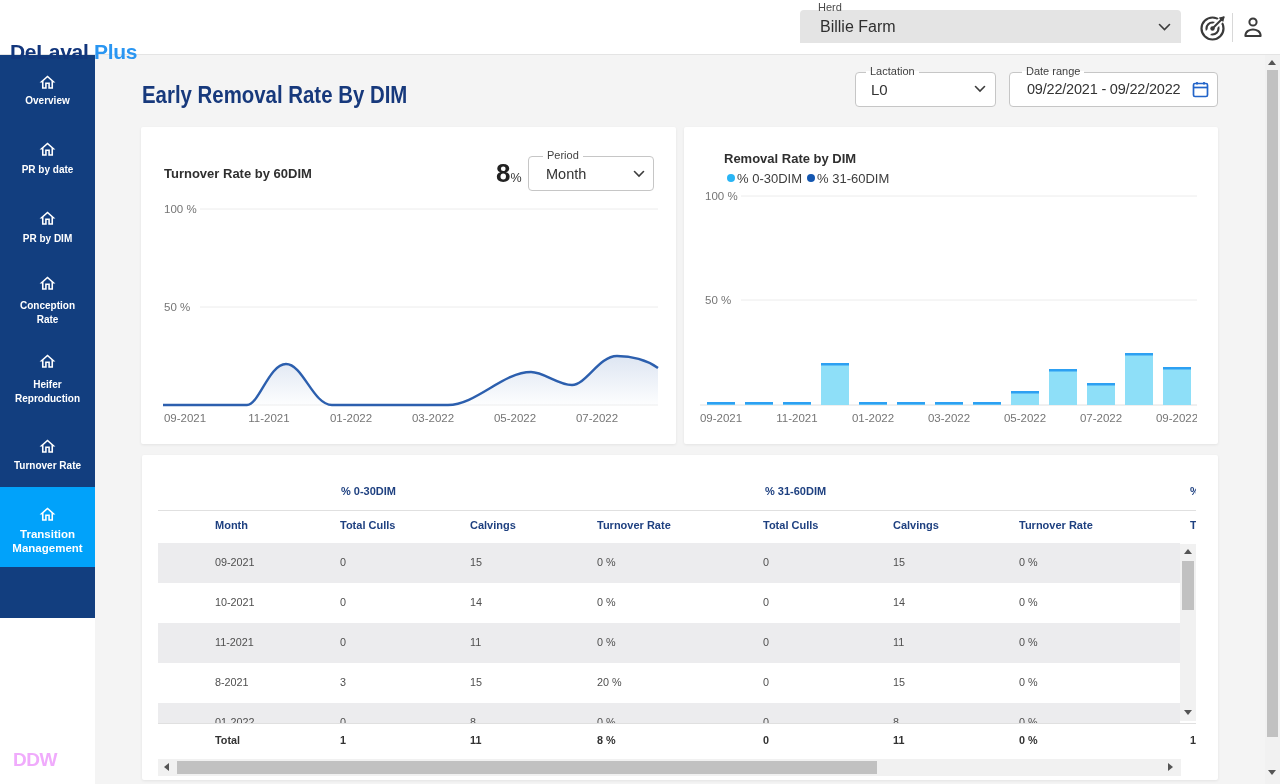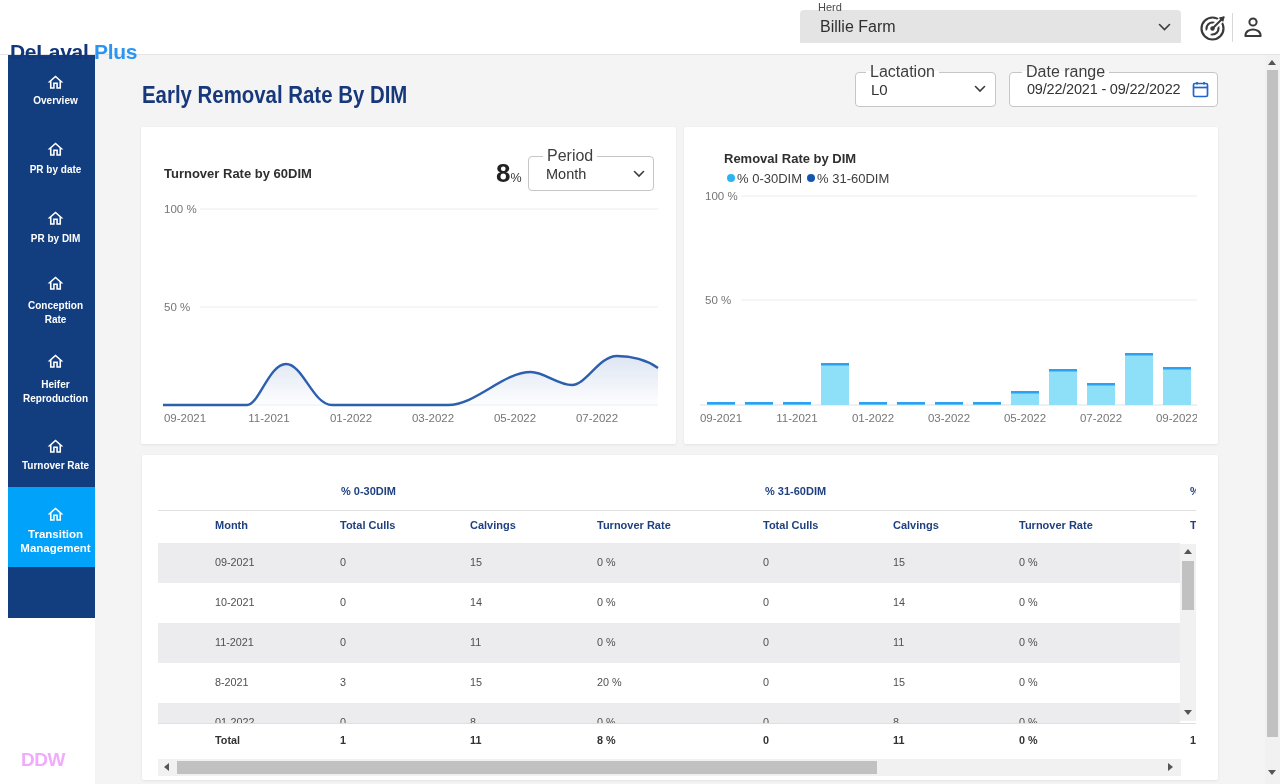--- a/index.html
+++ b/index.html
@@ -25,7 +25,7 @@
 #pagetitle { position:absolute; left:142px; top:81px; font-size:24px; font-weight:bold; color:#17397c; transform:scaleX(0.85); transform-origin:0 50%; white-space:nowrap; }
 .card { position:absolute; background:#fff; box-shadow:0 1px 3px rgba(0,0,0,0.07); border-radius:2px; }
 .selbox { position:absolute; background:#fff; border:1px solid #c6c6c6; border-radius:4px; }
-.sellabel { position:absolute; font-size:16px; color:#3f3f3f; padding:0 4px; background:#fff; line-height:13px; }
+.sellabel { position:absolute; font-size:11px; color:#3f3f3f; padding:0 4px; background:#fff; line-height:13px; }
 .grad-label { background:linear-gradient(to bottom, #f4f4f4 46%, #ffffff 46%); }
 .selval { position:absolute; font-size:15px; color:#333; }
 .chev { position:absolute; width:12px; height:8px; }

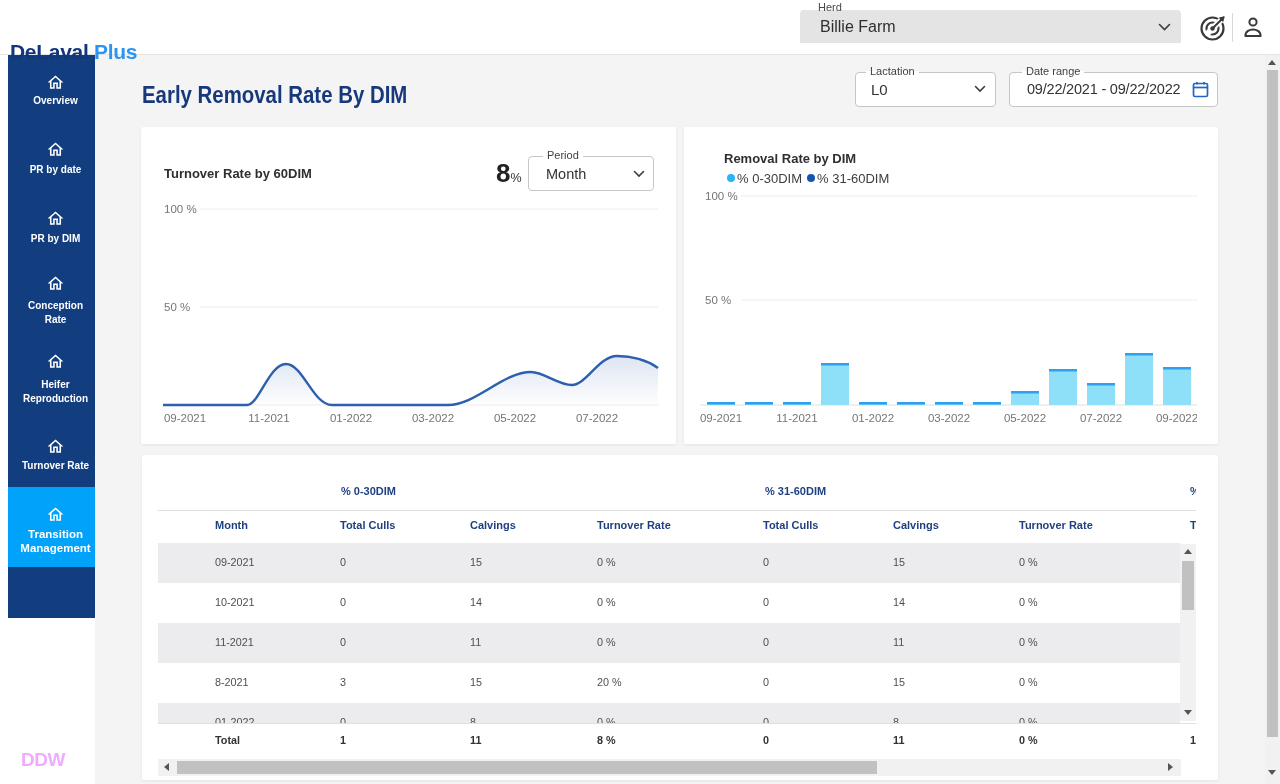--- a/index.html
+++ b/index.html
@@ -15,7 +15,7 @@
 #herdlabel { position:absolute; left:818px; top:1px; font-size:11px; color:#4a4a4a; }
 #herdtext { position:absolute; left:820px; top:18px; font-size:16px; color:#2f2f2f; }
 
-#sidebar { position:absolute; left:8px; top:55px; width:95px; height:563px; background:#123e7f; }
+#sidebar { position:absolute; left:0; top:55px; width:95px; height:563px; background:#123e7f; }
 .navtxt { position:absolute; left:0; width:95px; text-align:center; font-size:10px; font-weight:bold; color:#fff; line-height:14px; }
 .navsel { font-size:11.5px; }
 .navicon { position:absolute; left:38px; width:19px; height:19px; }

